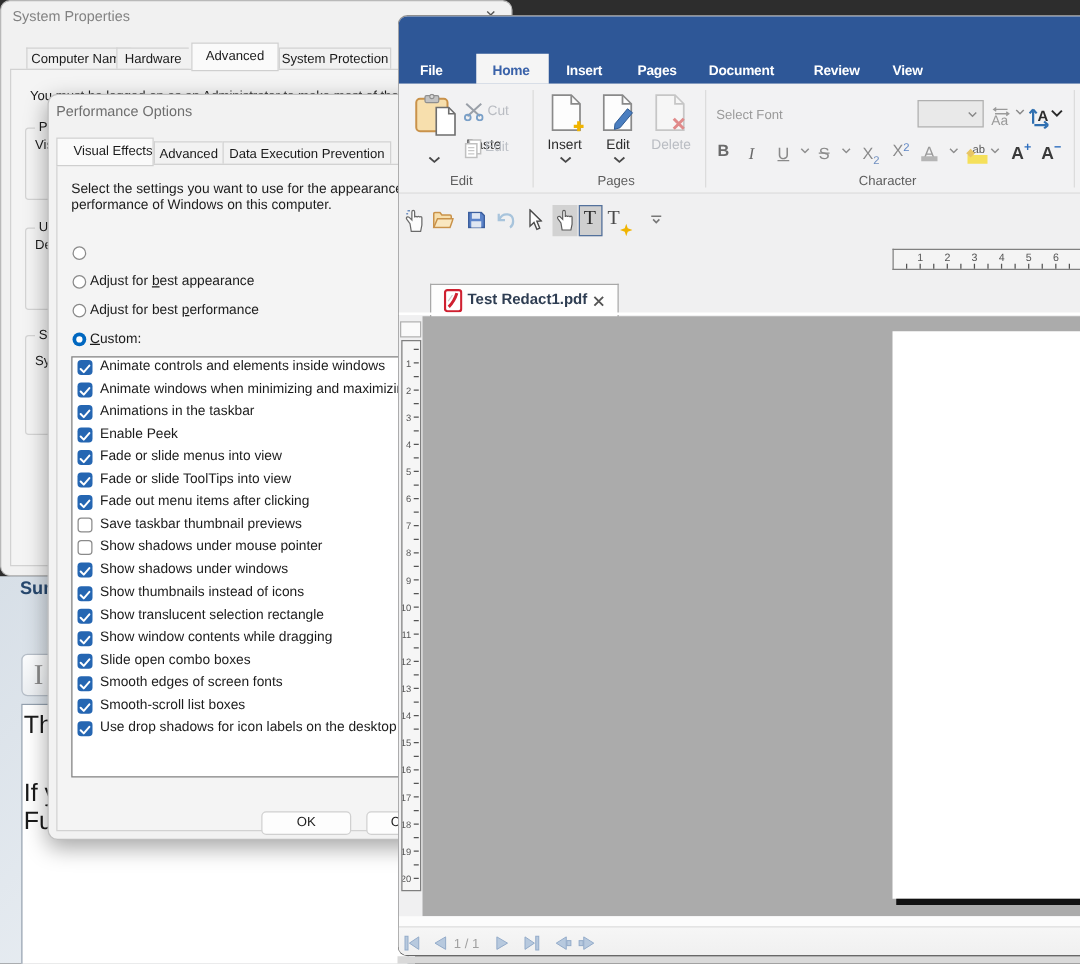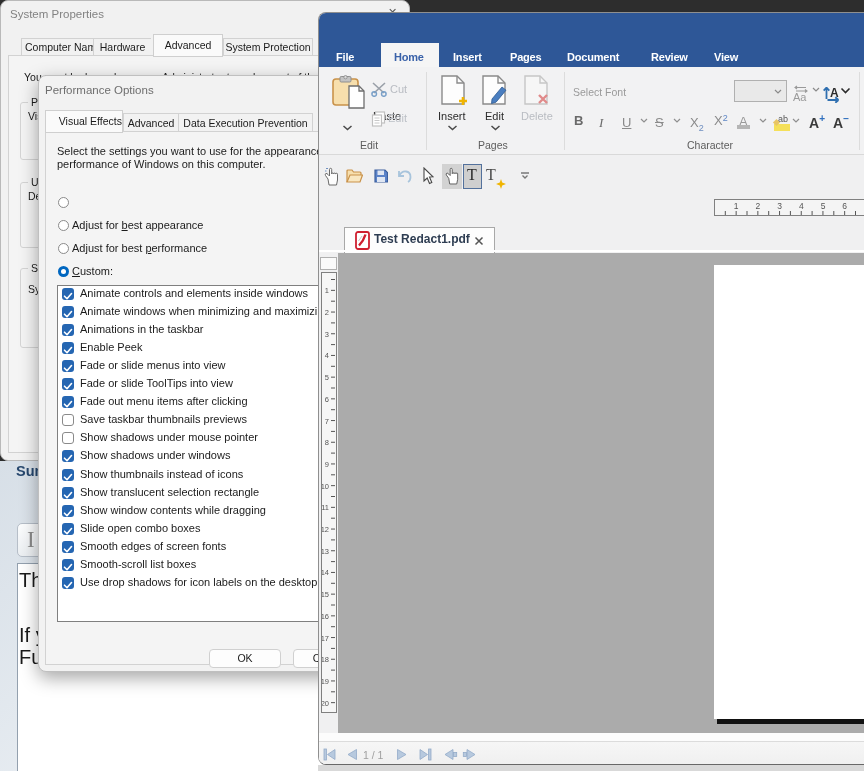--- a/index.html
+++ b/index.html
@@ -170,7 +170,7 @@
       </div>
       <div class="cbrow" style="top:127.2px;">
         <span class="cb cboff"></span>
-        <span class="cbl">Save taskbar thumbnails previews</span>
+        <span class="cbl">Save taskbar thumbnail previews</span>
       </div>
       <div class="cbrow" style="top:145.3px;">
         <span class="cb cboff"></span>

